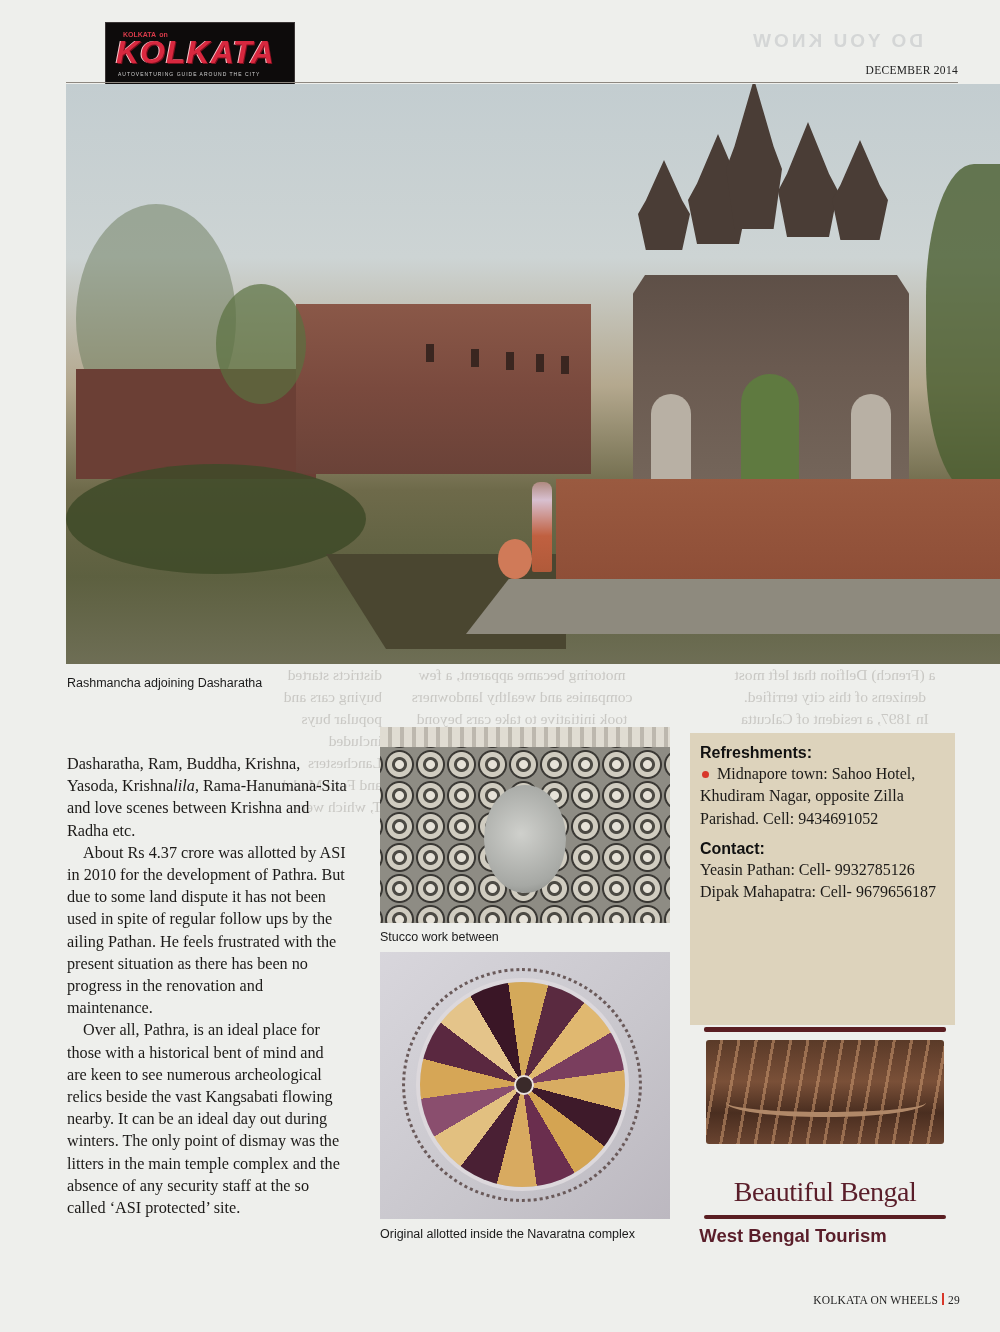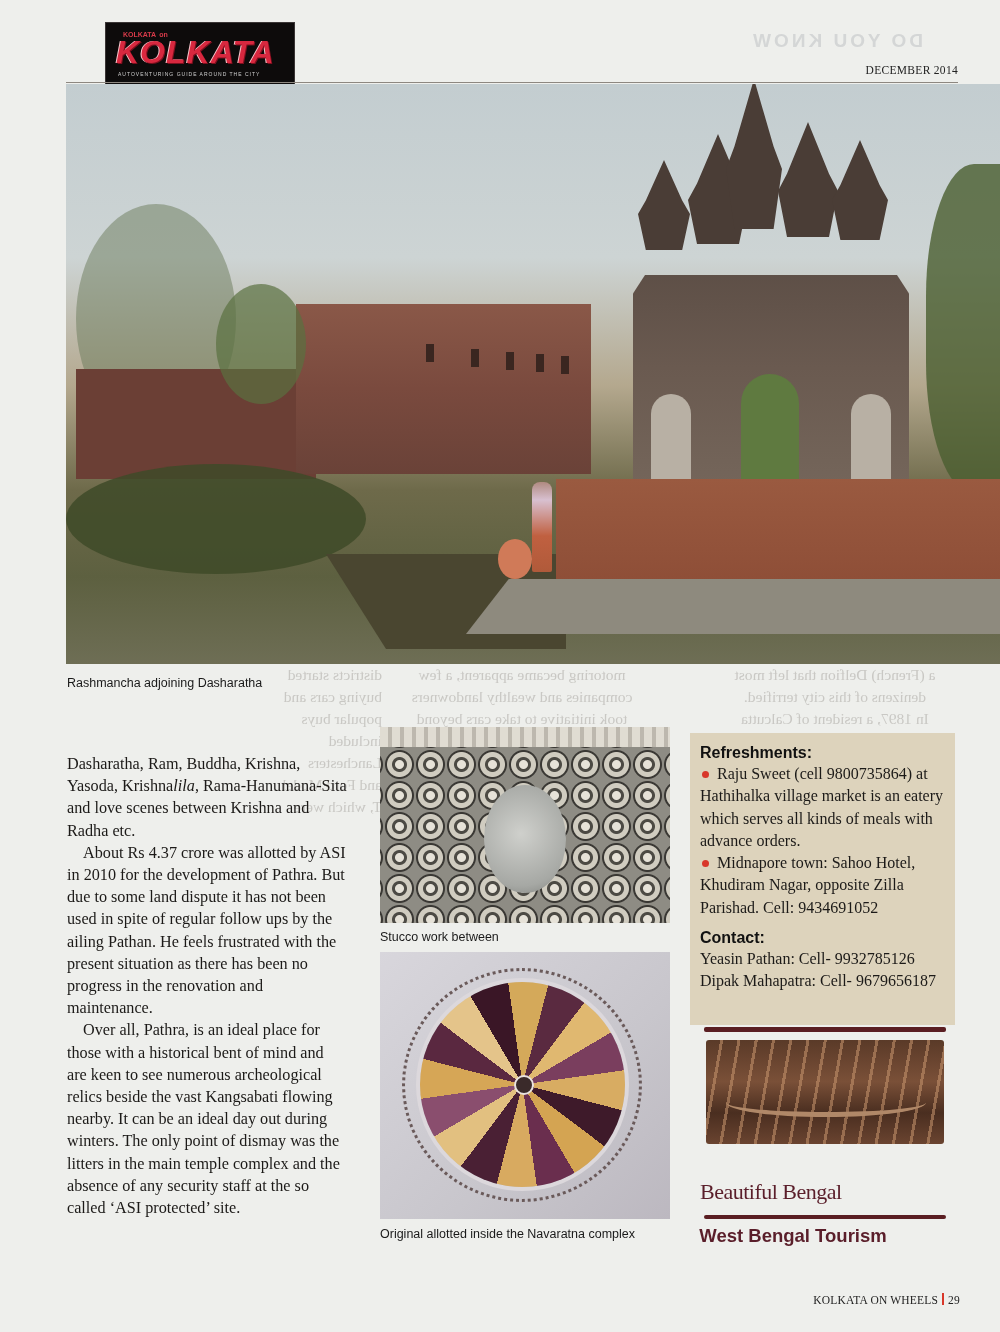--- a/index.html
+++ b/index.html
@@ -162,7 +162,6 @@
 
 <div class="abs info">
   <h3>Refreshments:</h3>
-  <p><span class="bullet"></span><span>Raju Sweet (cell 9800735864) at Hathihalka village market is an eatery which serves all kinds of meals with advance orders.</span></p>
   <p><span class="bullet"></span><span>Midnapore town:  Sahoo Hotel, Khudiram Nagar, opposite Zilla Parishad. Cell: 9434691052</span></p>
   <h3 class="h2">Contact:</h3>
   <p>Yeasin Pathan: Cell- 9932785126</p>

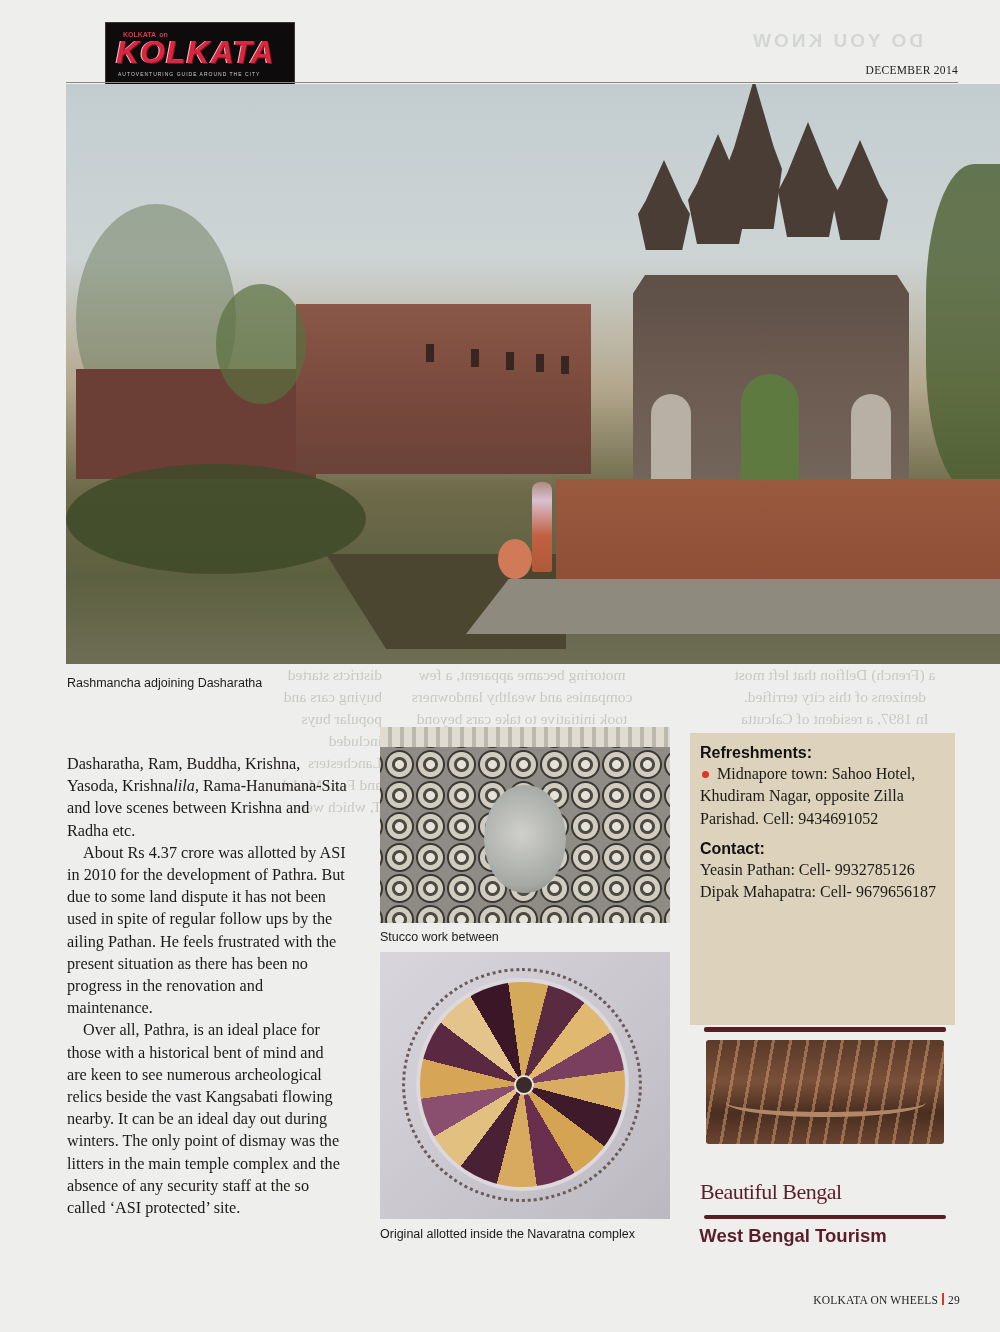--- a/index.html
+++ b/index.html
@@ -75,7 +75,7 @@
       repeating-linear-gradient(100deg, transparent 0 14px, rgba(200,150,110,0.55) 14px 17px),
       linear-gradient(180deg,#5a3a28 0%,#7a5038 40%,#4a2e20 70%,#6a4430 100%); }
   .ad-panel .hull { position:absolute; left:20px; top:48px; width:200px; height:24px; border-bottom:5px solid #b08868; border-radius:0 0 60% 60%; }
-  .ad-title { left:700px; top:1172px; width:250px; text-align:left; font-family:"Liberation Serif", serif; font-size:22px; color:#5a1e2a; letter-spacing:-0.5px; line-height:40px; }
+  .ad-title { left:700px; top:1172px; width:250px; text-align:center; font-family:"Liberation Serif", serif; font-size:28px; color:#5a1e2a; letter-spacing:-0.5px; line-height:40px; }
   .ad-sub { left:668px; top:1225px; width:250px; text-align:center; font-family:"Liberation Sans", sans-serif; font-weight:bold; font-size:18.5px; color:#5a1e2a; }
 
   .footer { right:40px; top:1293px; font-size:11.5px; color:#222; letter-spacing:0.2px; }

